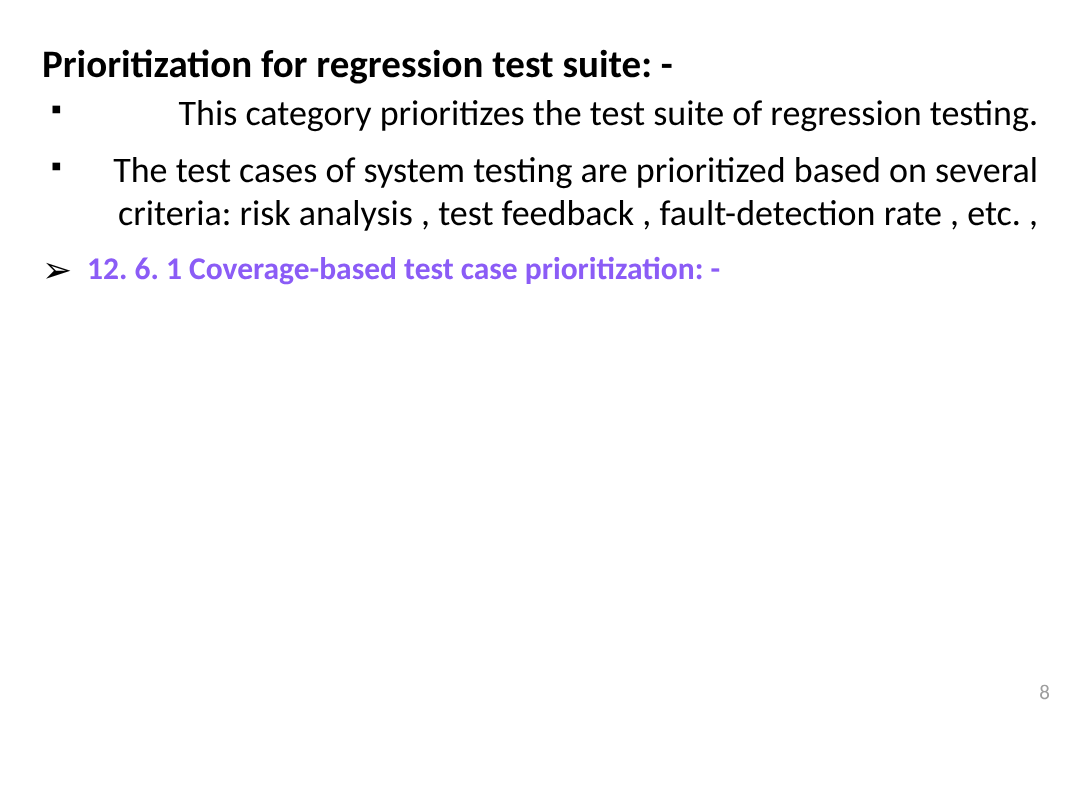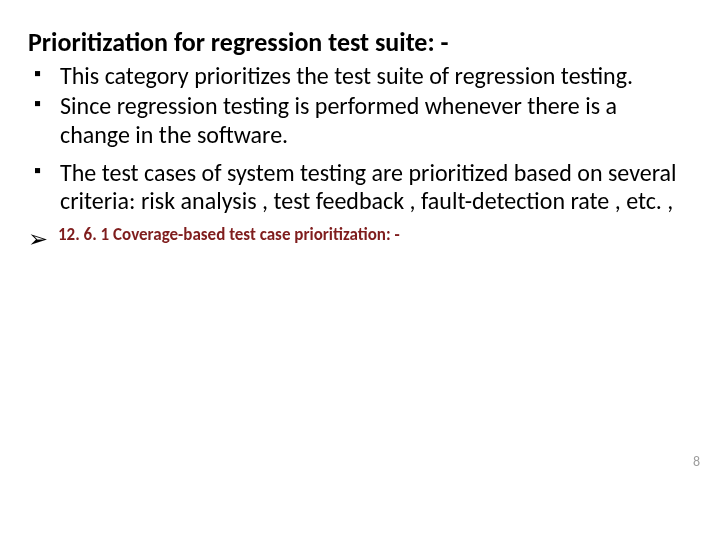--- a/index.html
+++ b/index.html
@@ -30,6 +30,7 @@
     list-style: none;
     margin: 2px 0 10px 0;
     padding: 0 0 0 6px;
+    text-align: right;
   }
   ul.bullets > li {
     position: relative;

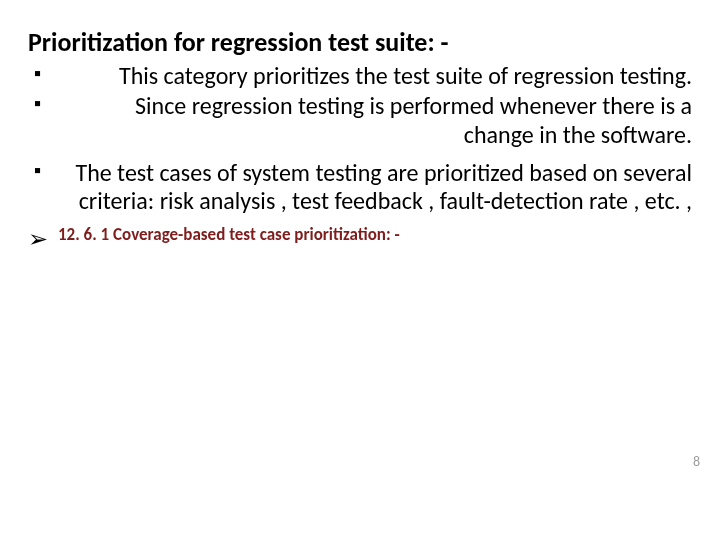--- a/index.html
+++ b/index.html
@@ -82,7 +82,6 @@
 
   <ul class="bullets">
     <li>This category prioritizes the test suite of regression testing.</li>
-    <li> Since regression testing is performed whenever there is a change in the software.</li>
   </ul>
 
 

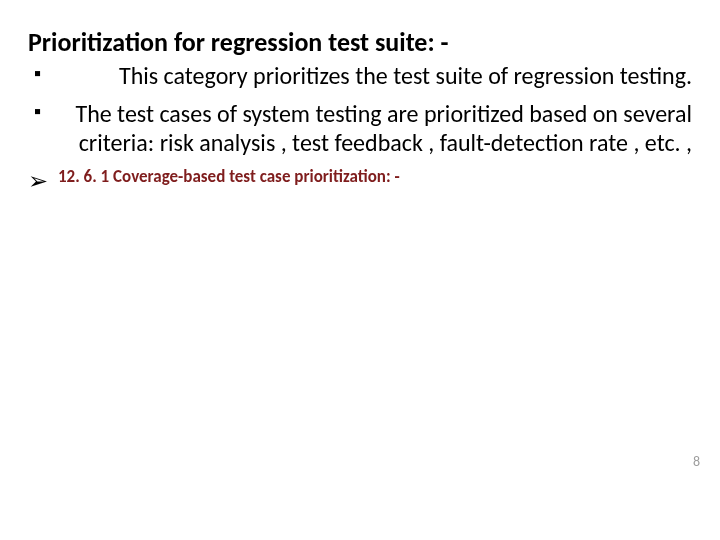--- a/index.html
+++ b/index.html
@@ -50,11 +50,11 @@
   .arrow-head {
     position: relative;
     font-weight: 700;
-    font-size: 17px;
+    font-size: 21px;
     line-height: 1.2;
     padding-left: 30px;
     margin: 2px 0 4px 0;
-    color: #7f1d1d;
+    color: #8b5cf6;
   }
   .arrow-head::before {
     content: "➢";

